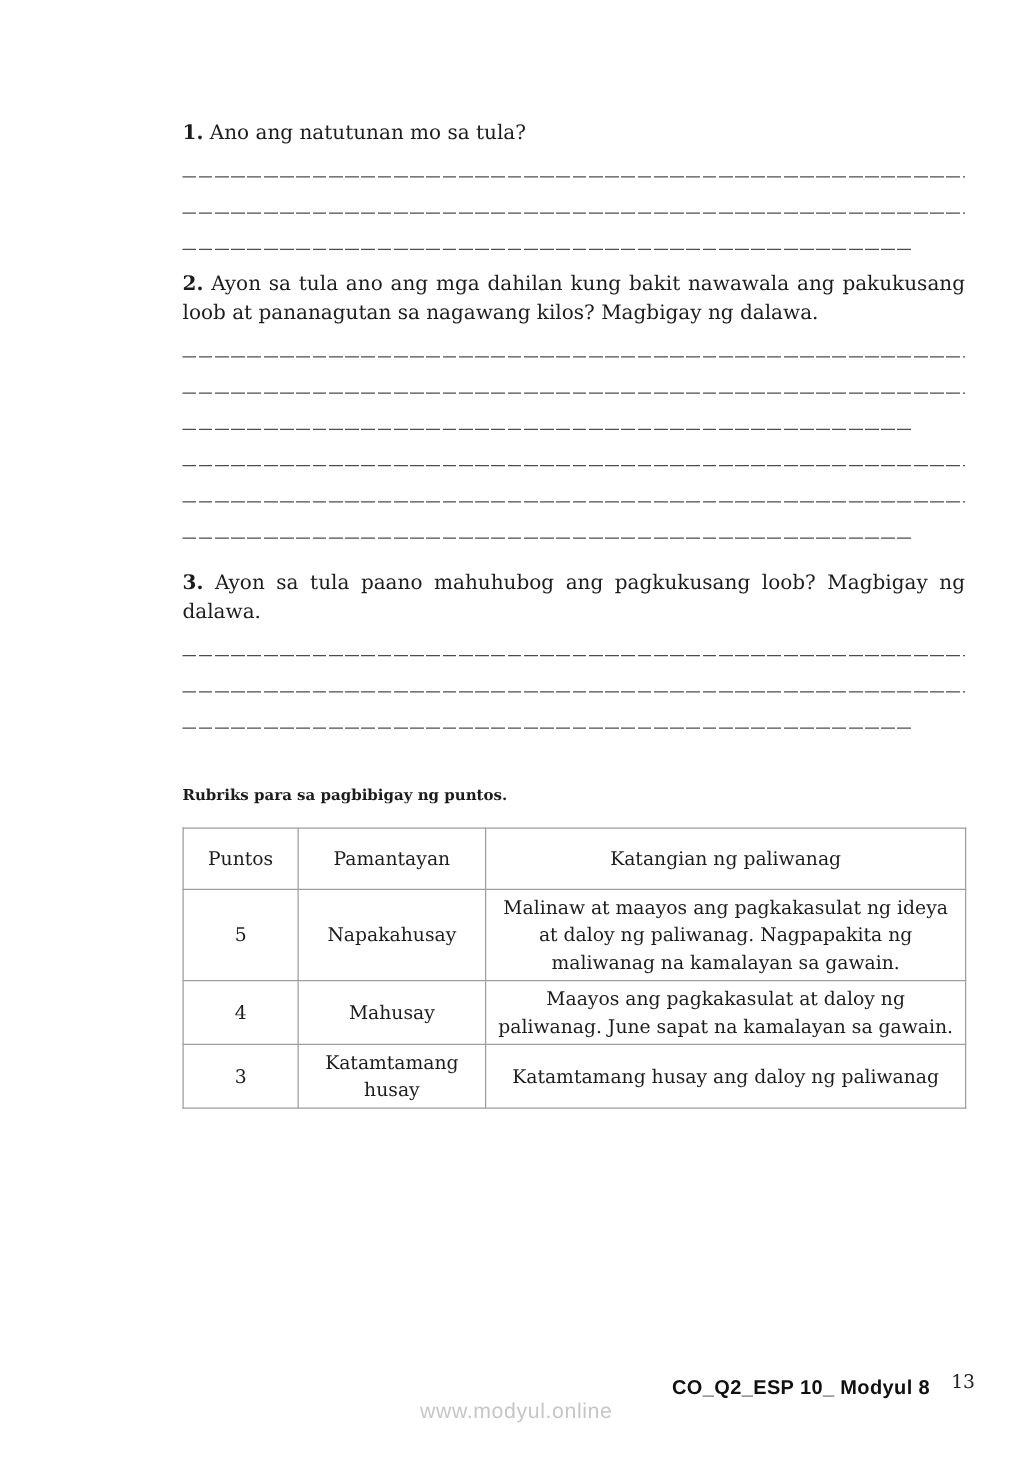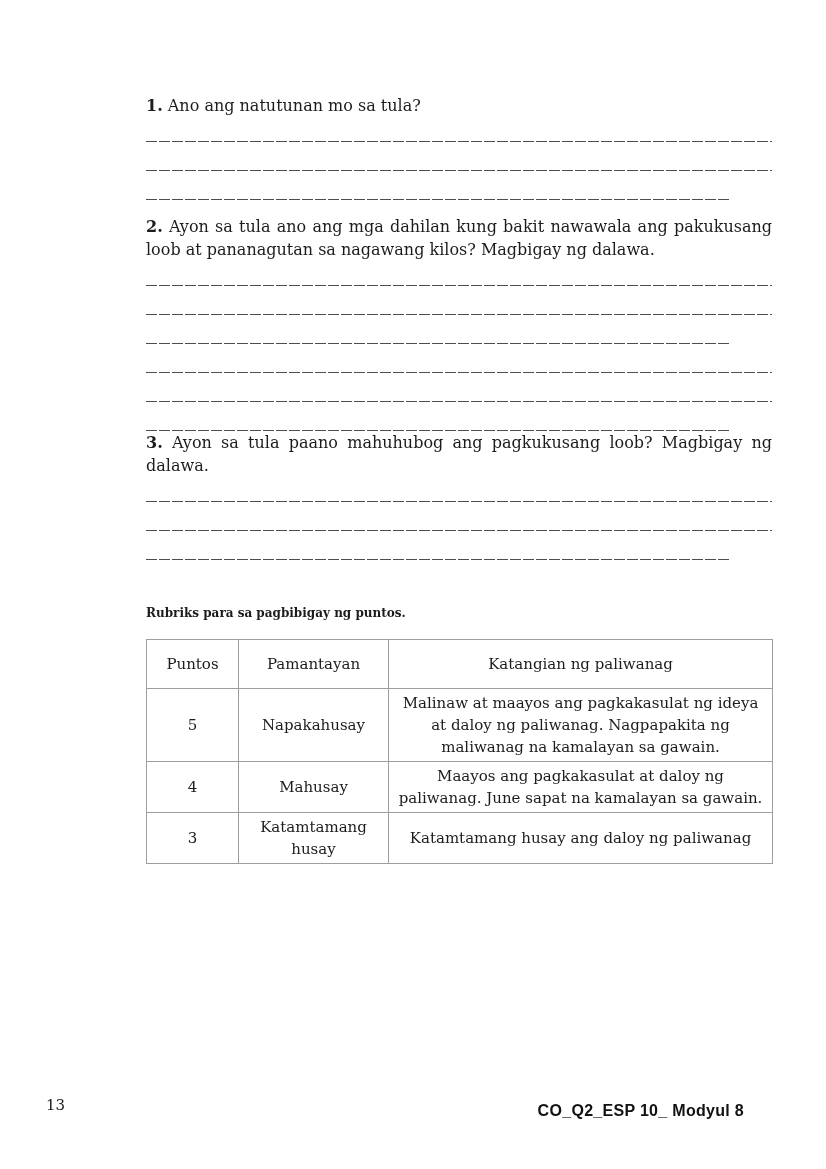--- a/index.html
+++ b/index.html
@@ -22,7 +22,7 @@
   .question { margin: 0; font-size: 16px; line-height: 23px; text-align: justify; }
   .question.single { text-align: left; }
   .q2 { margin-top: 15px; }
-  .q3 { }
+  .q3 { margin-top: 23px; }
   .qnum { font-weight: bold; }
   .answer-line {
     height: 1px;

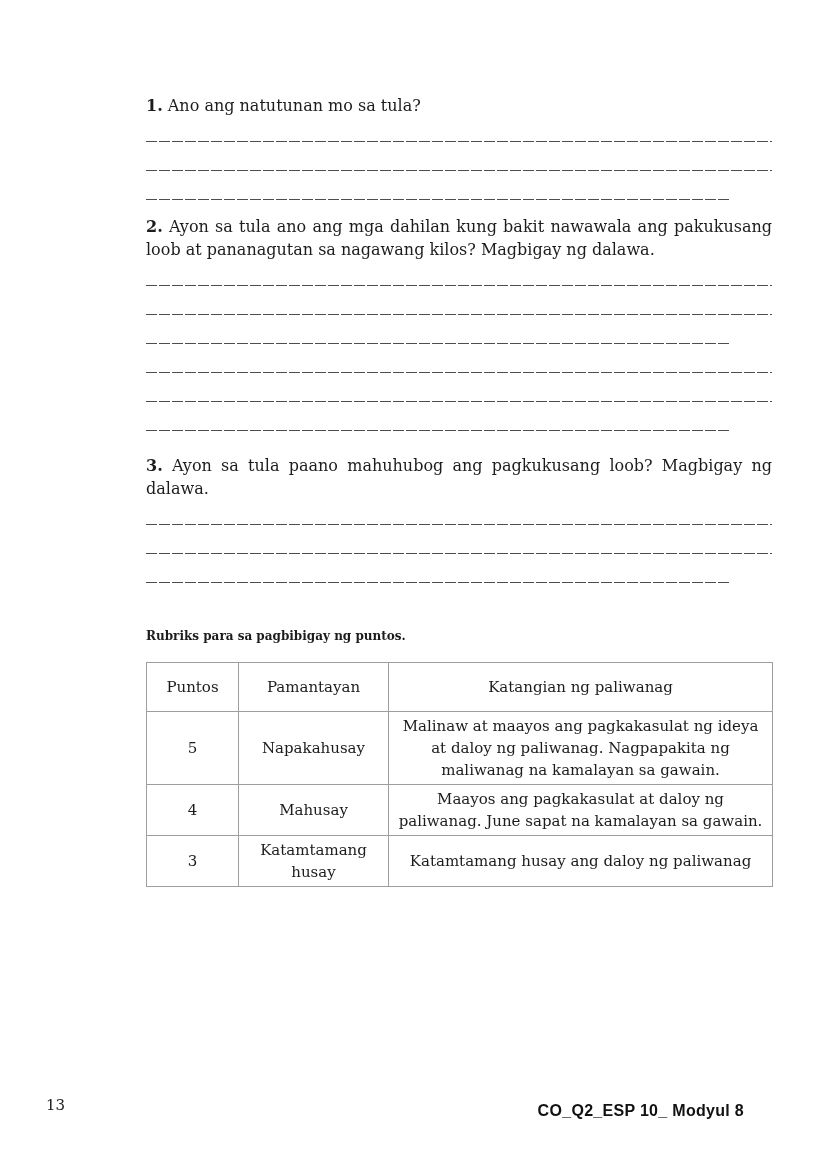--- a/index.html
+++ b/index.html
@@ -61,7 +61,7 @@
     position: absolute;
     left: 0; right: 0;
     top: 1096px;
-    text-align: left;
+    text-align: right;
     font-size: 15px;
     color: #222222;
   }

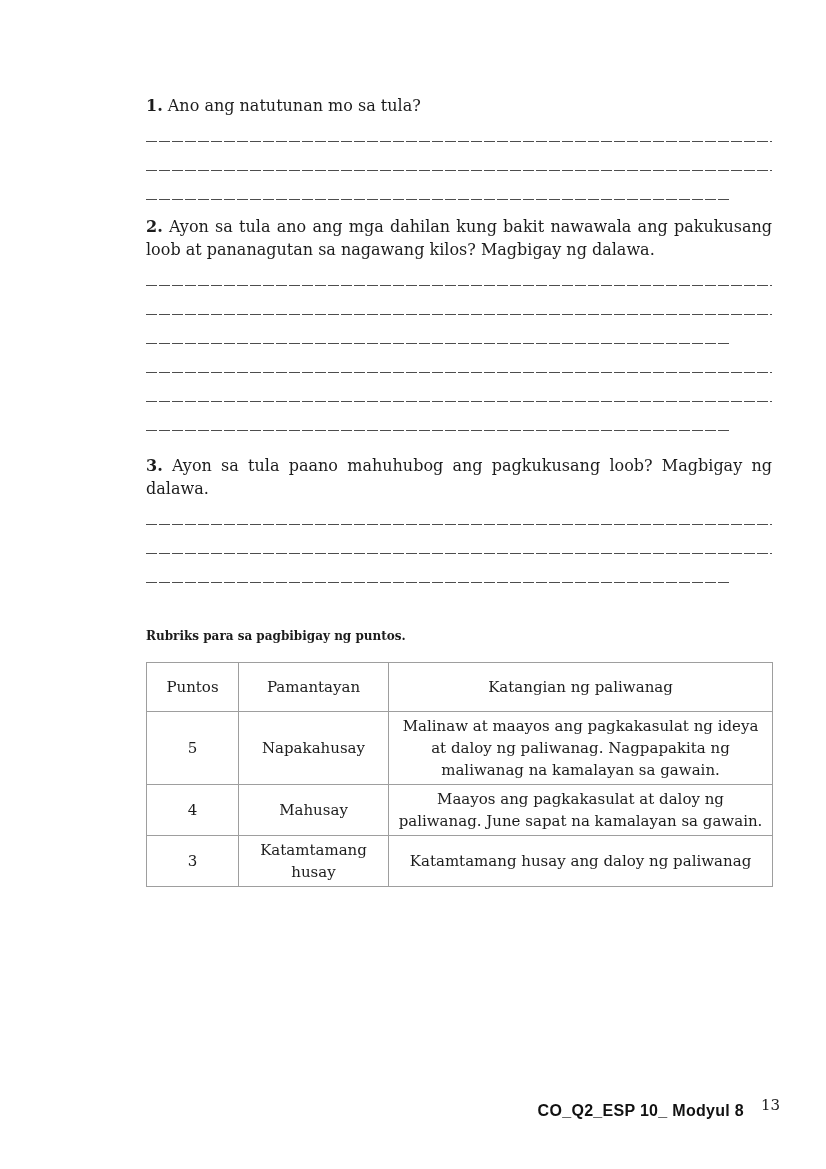--- a/index.html
+++ b/index.html
@@ -149,6 +149,7 @@
   </div>
 
   <div class="page-number">13</div>
+  <div class="watermark">www.modyul.online</div>
   <div class="module-code">CO_Q2_ESP 10_ Modyul 8</div>
 </div>
 

